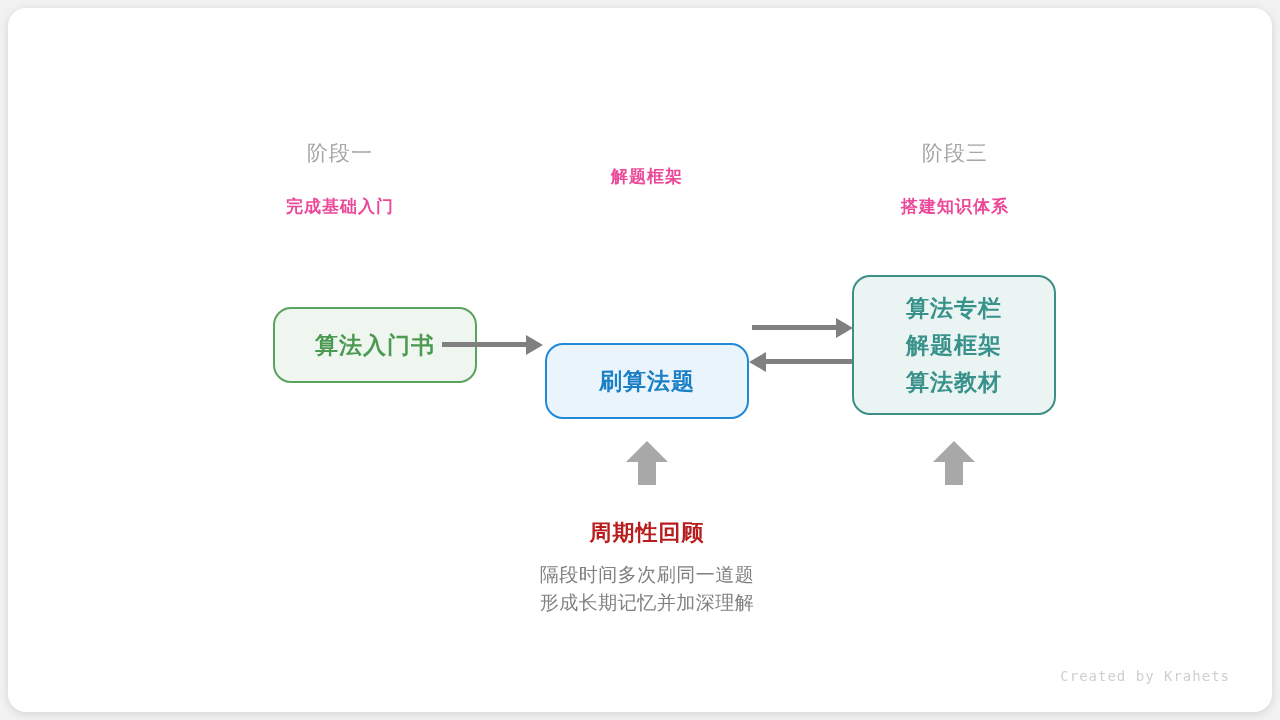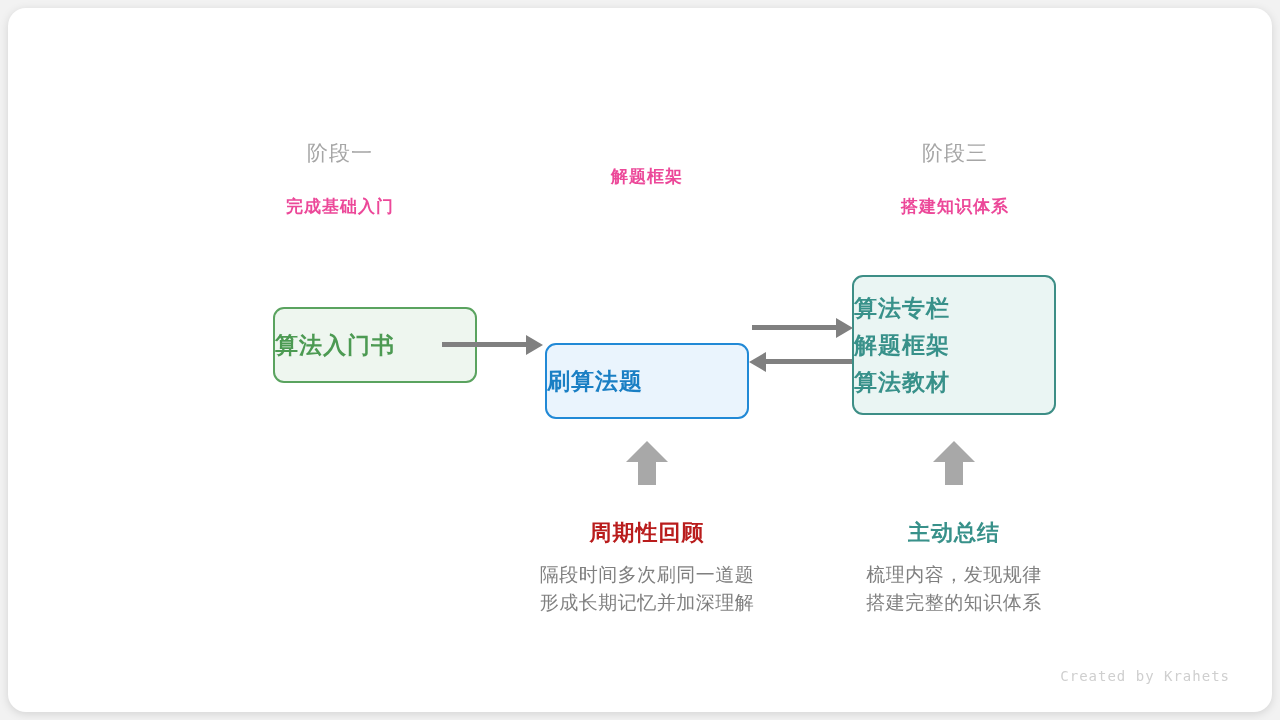--- a/index.html
+++ b/index.html
@@ -57,12 +57,12 @@
   .node {
     position: absolute;
     box-sizing: border-box;
-    border-radius: 11px;
+    border-radius: 18px;
     border-width: 2px;
     border-style: solid;
     display: flex;
     flex-direction: column;
-    align-items: flex-start;
+    align-items: center;
     justify-content: center;
     font-weight: bold;
     letter-spacing: 1px;

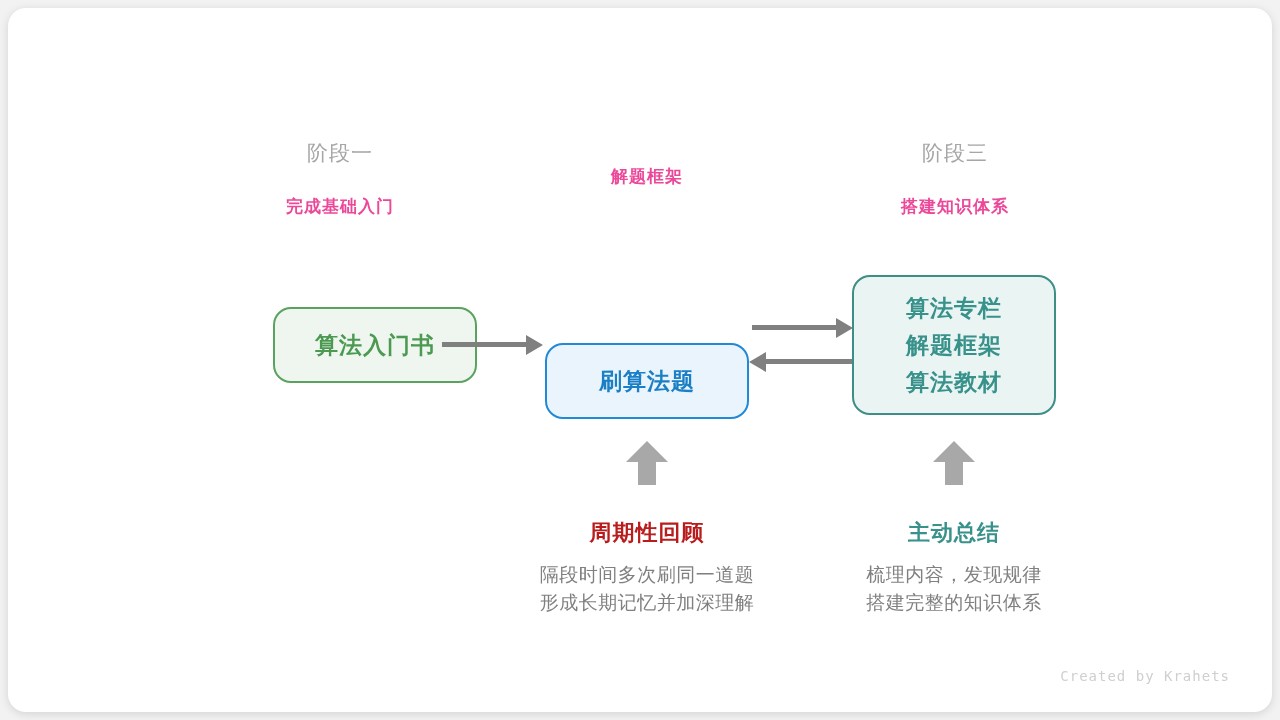--- a/index.html
+++ b/index.html
@@ -221,13 +221,6 @@
       </div>
     </div>
 
-    <div class="note" id="note-summary">
-      <div class="note-title">主动总结</div>
-      <div class="note-desc">
-        <div>梳理内容，发现规律</div>
-        <div>搭建完整的知识体系</div>
-      </div>
-    </div>
 
     <div id="watermark">Created by Krahets</div>
 

